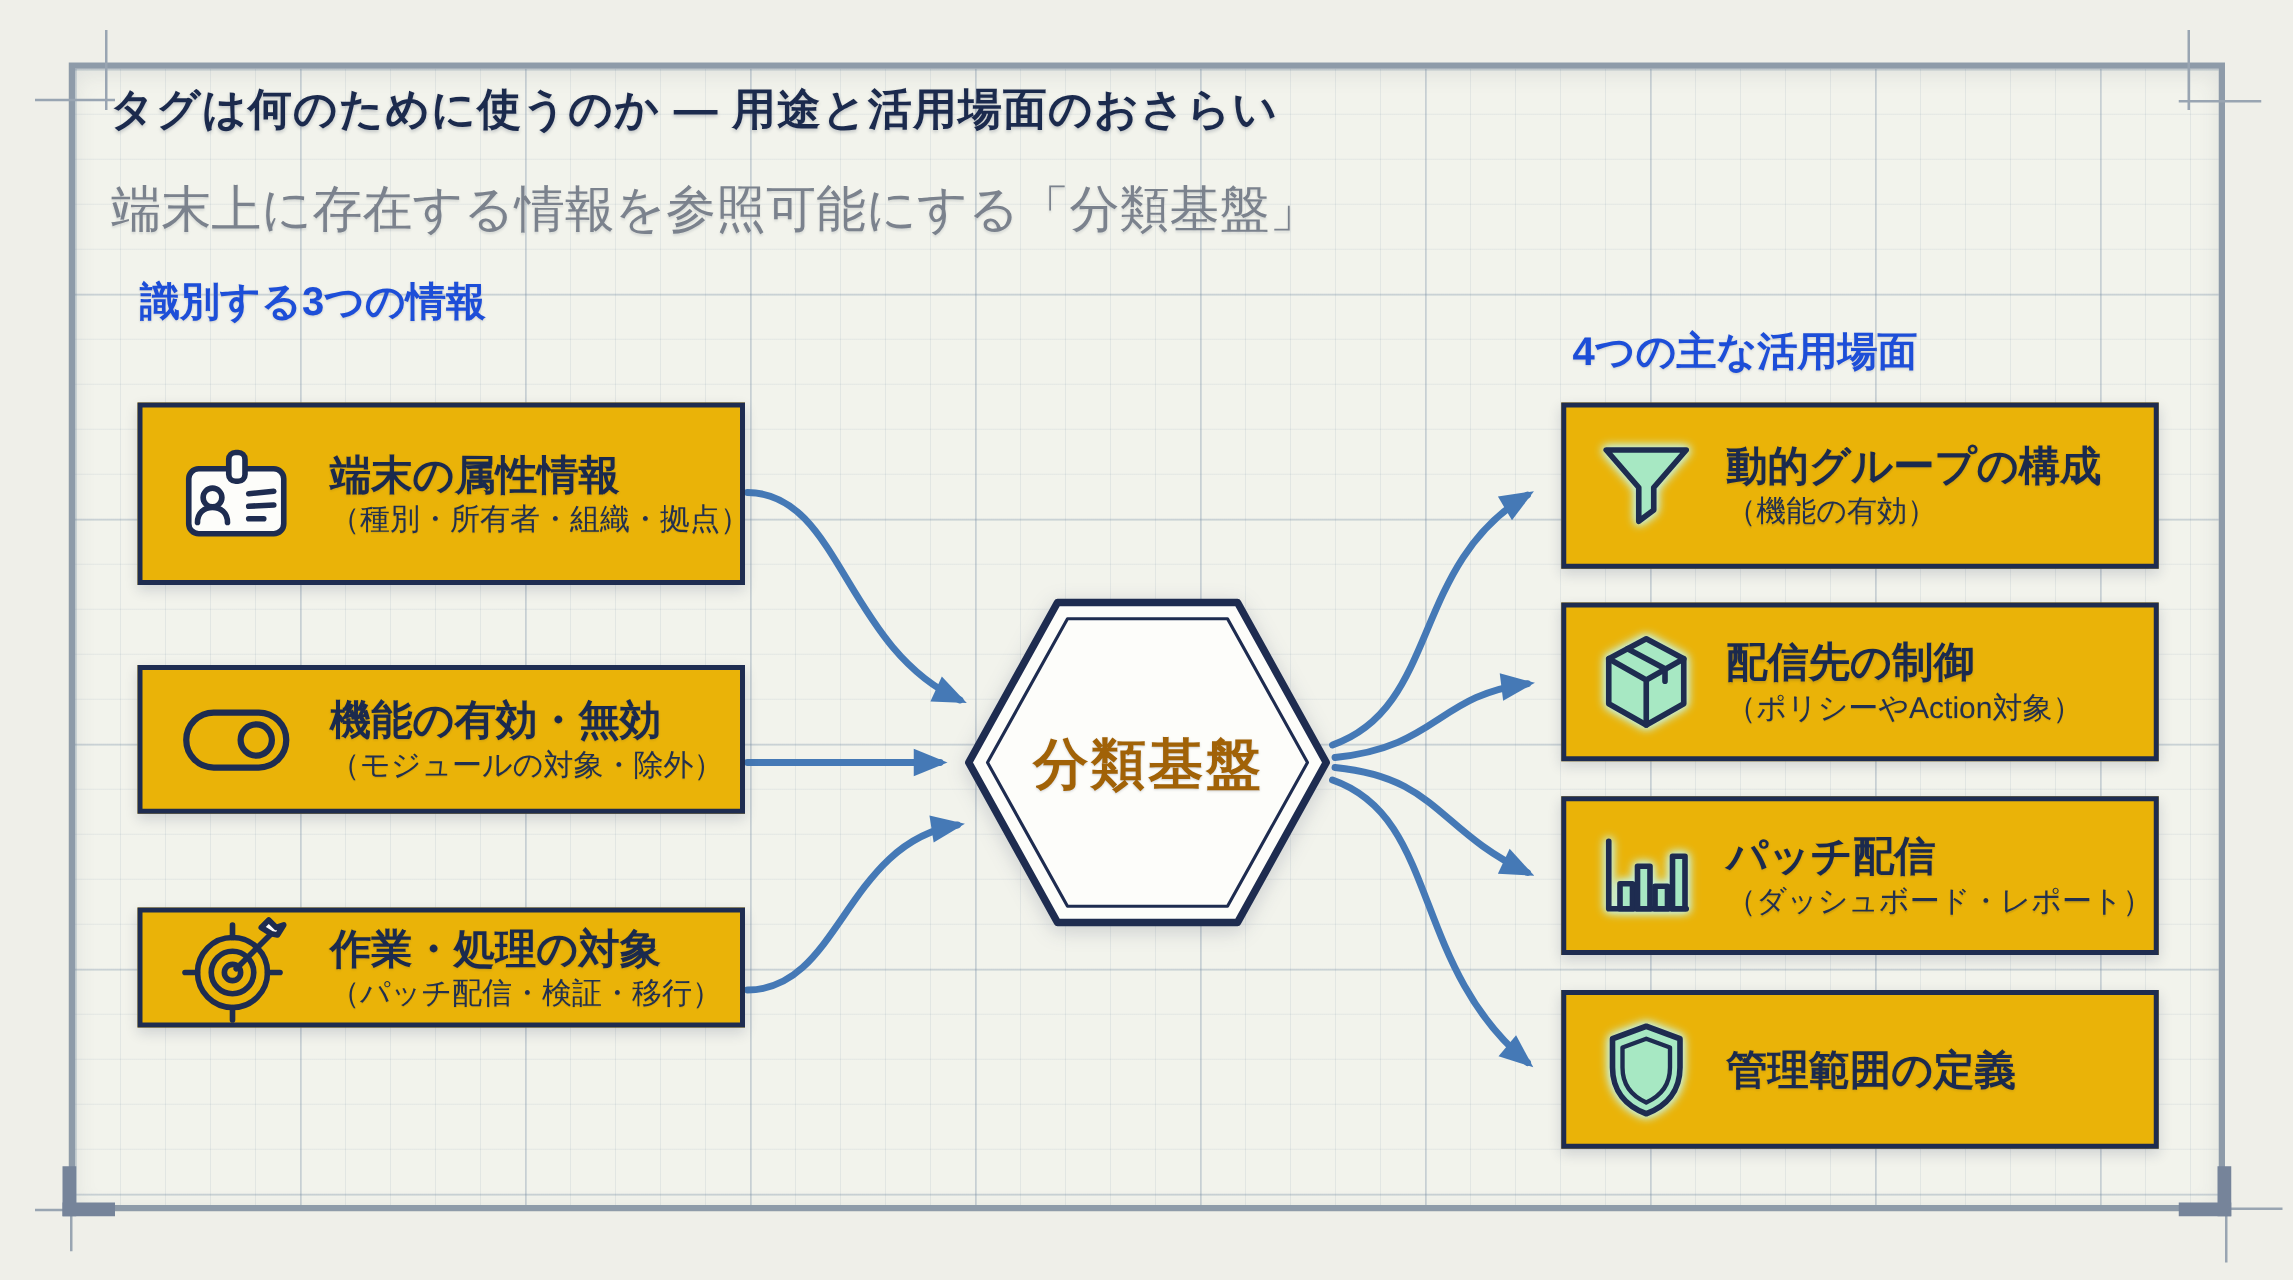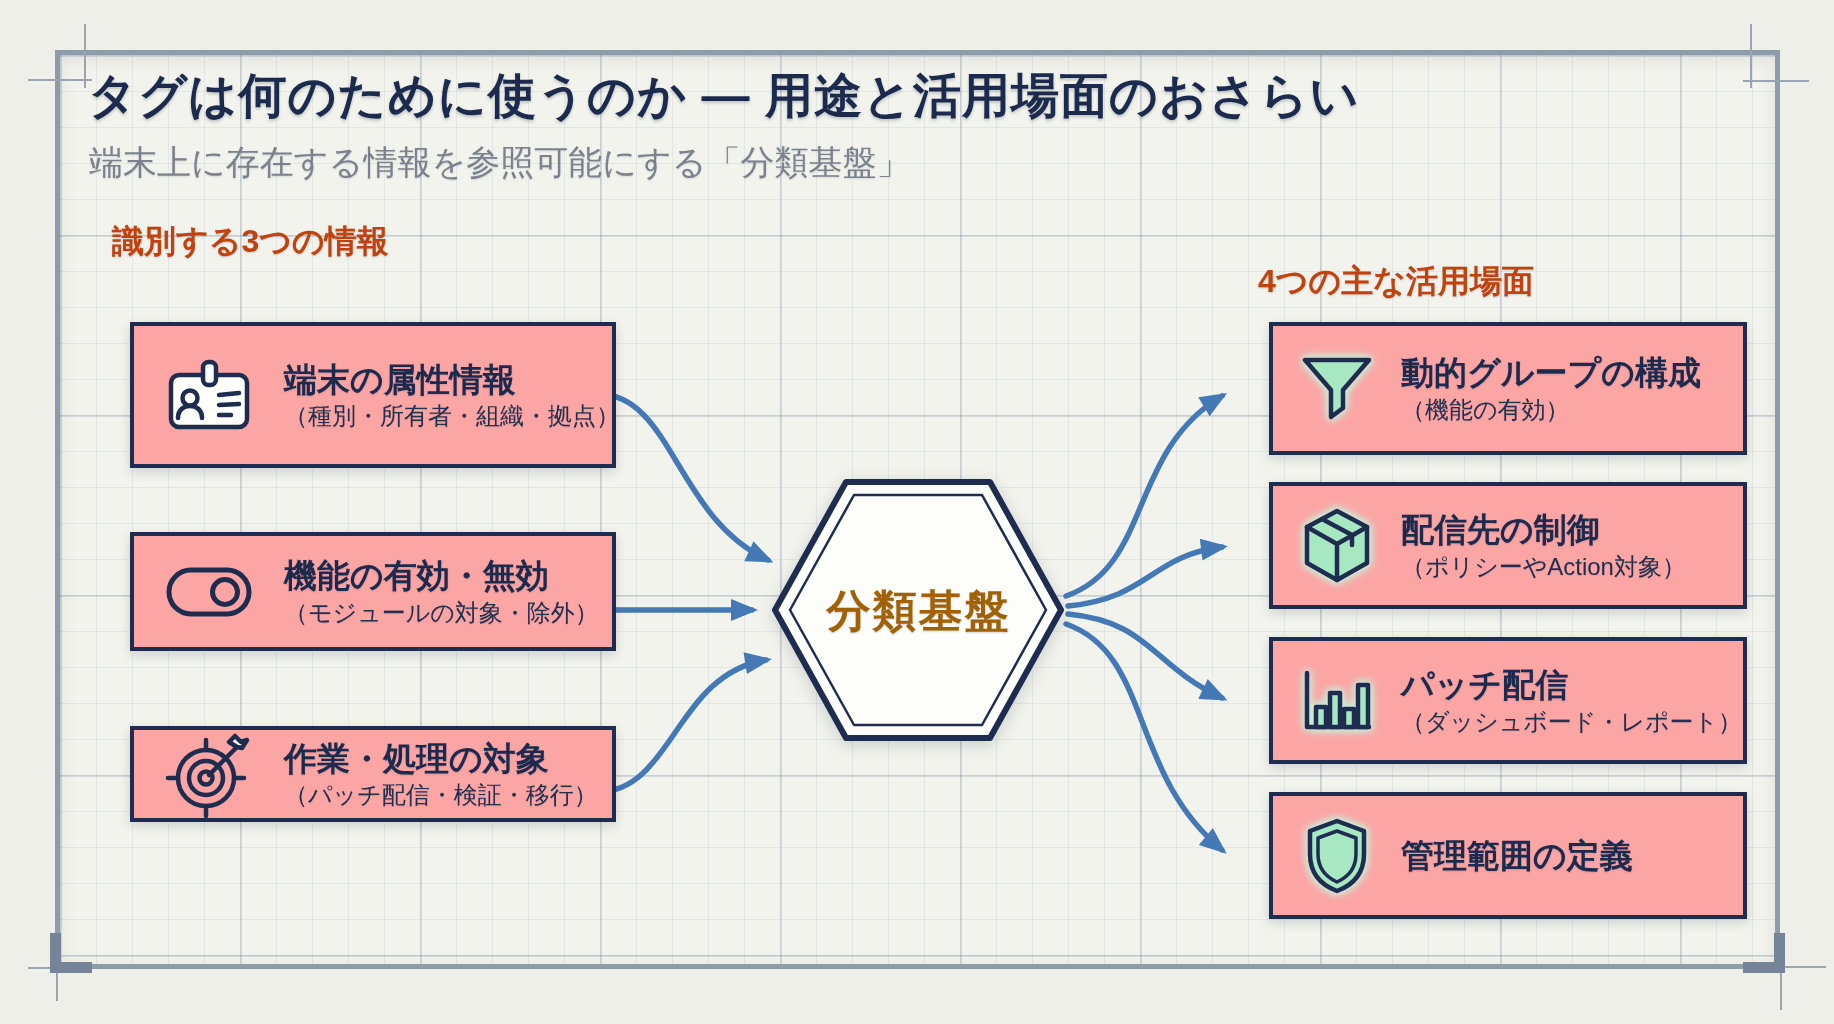--- a/index.html
+++ b/index.html
@@ -30,7 +30,7 @@
   
   .title{
     position:absolute;left:88px;top:64px;
-    font-size:48px;font-weight:800;letter-spacing:1px;color:#1b2a4d;
+    font-size:35px;font-weight:800;letter-spacing:1px;color:#1b2a4d;
     text-shadow:0 2px 3px rgba(20,30,60,.22);
     white-space:nowrap;
   }

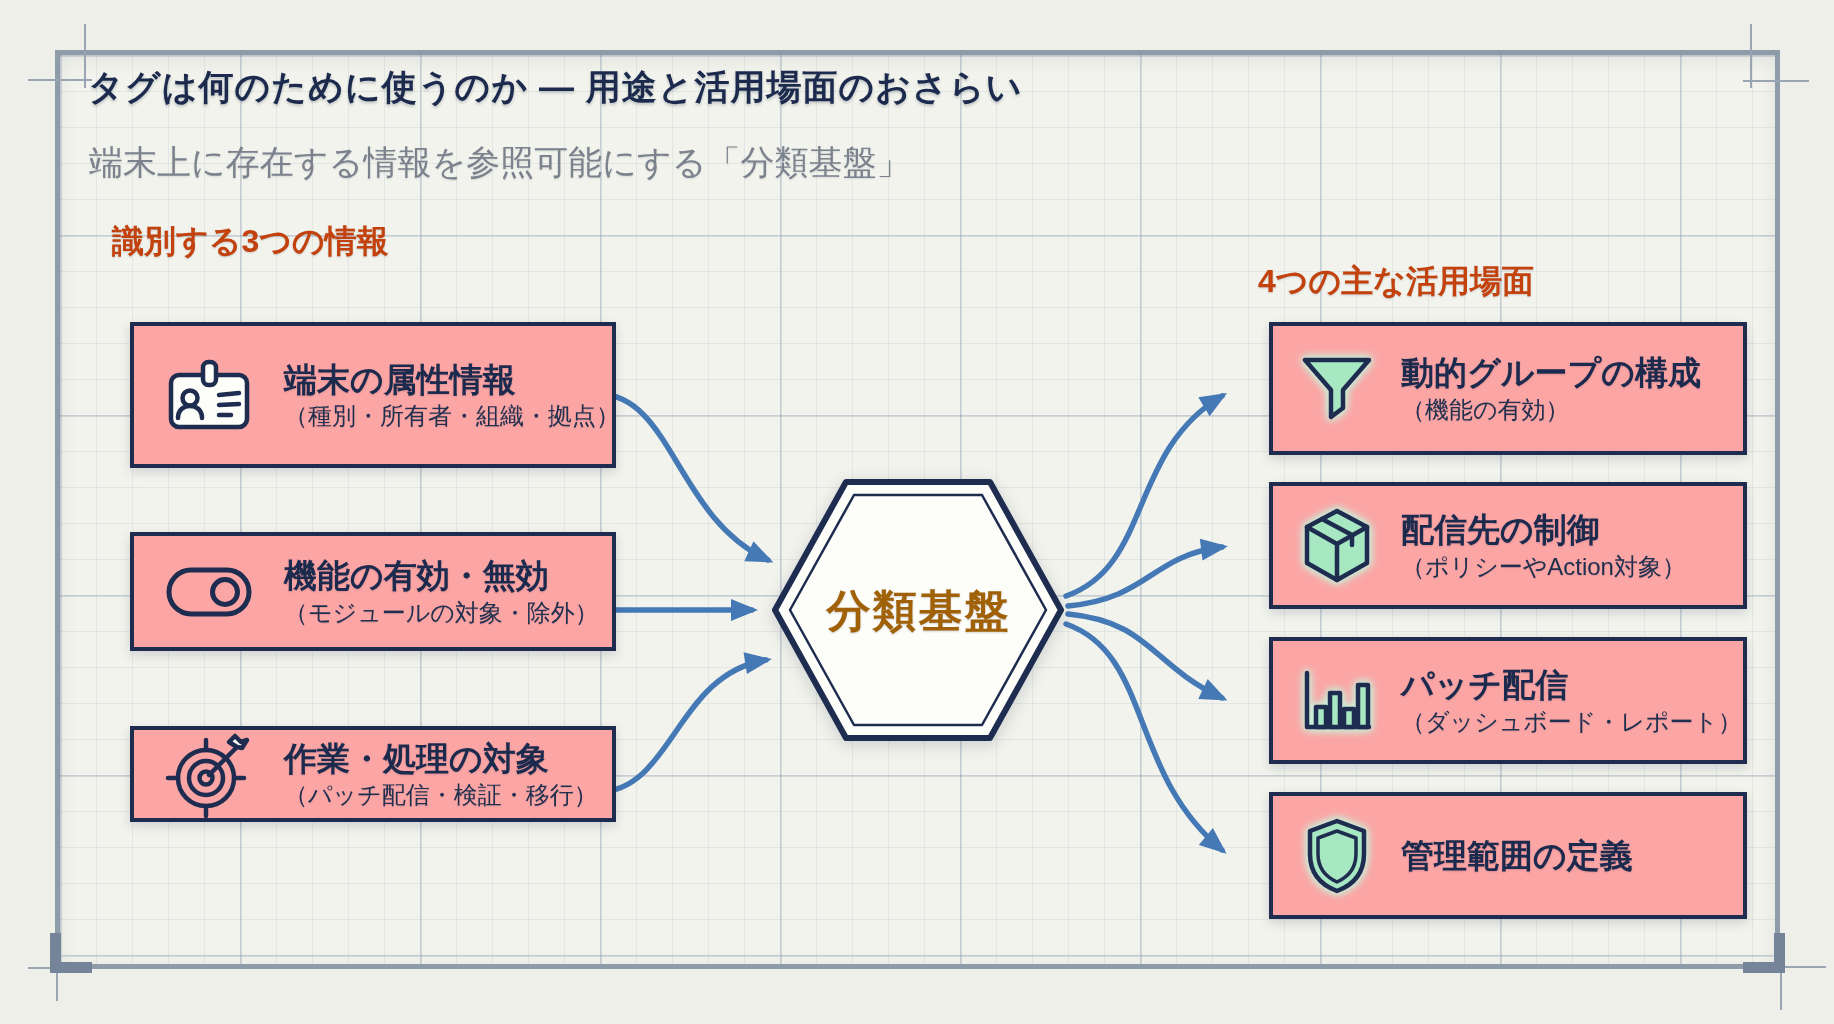--- a/index.html
+++ b/index.html
@@ -36,7 +36,7 @@
   }
   .subtitle{
     position:absolute;left:89px;top:140px;
-    font-size:34px;font-weight:500;color:#7b828d;
+    font-size:40px;font-weight:500;color:#7b828d;
     text-shadow:0 1px 2px rgba(20,30,60,.12);
     white-space:nowrap;
   }

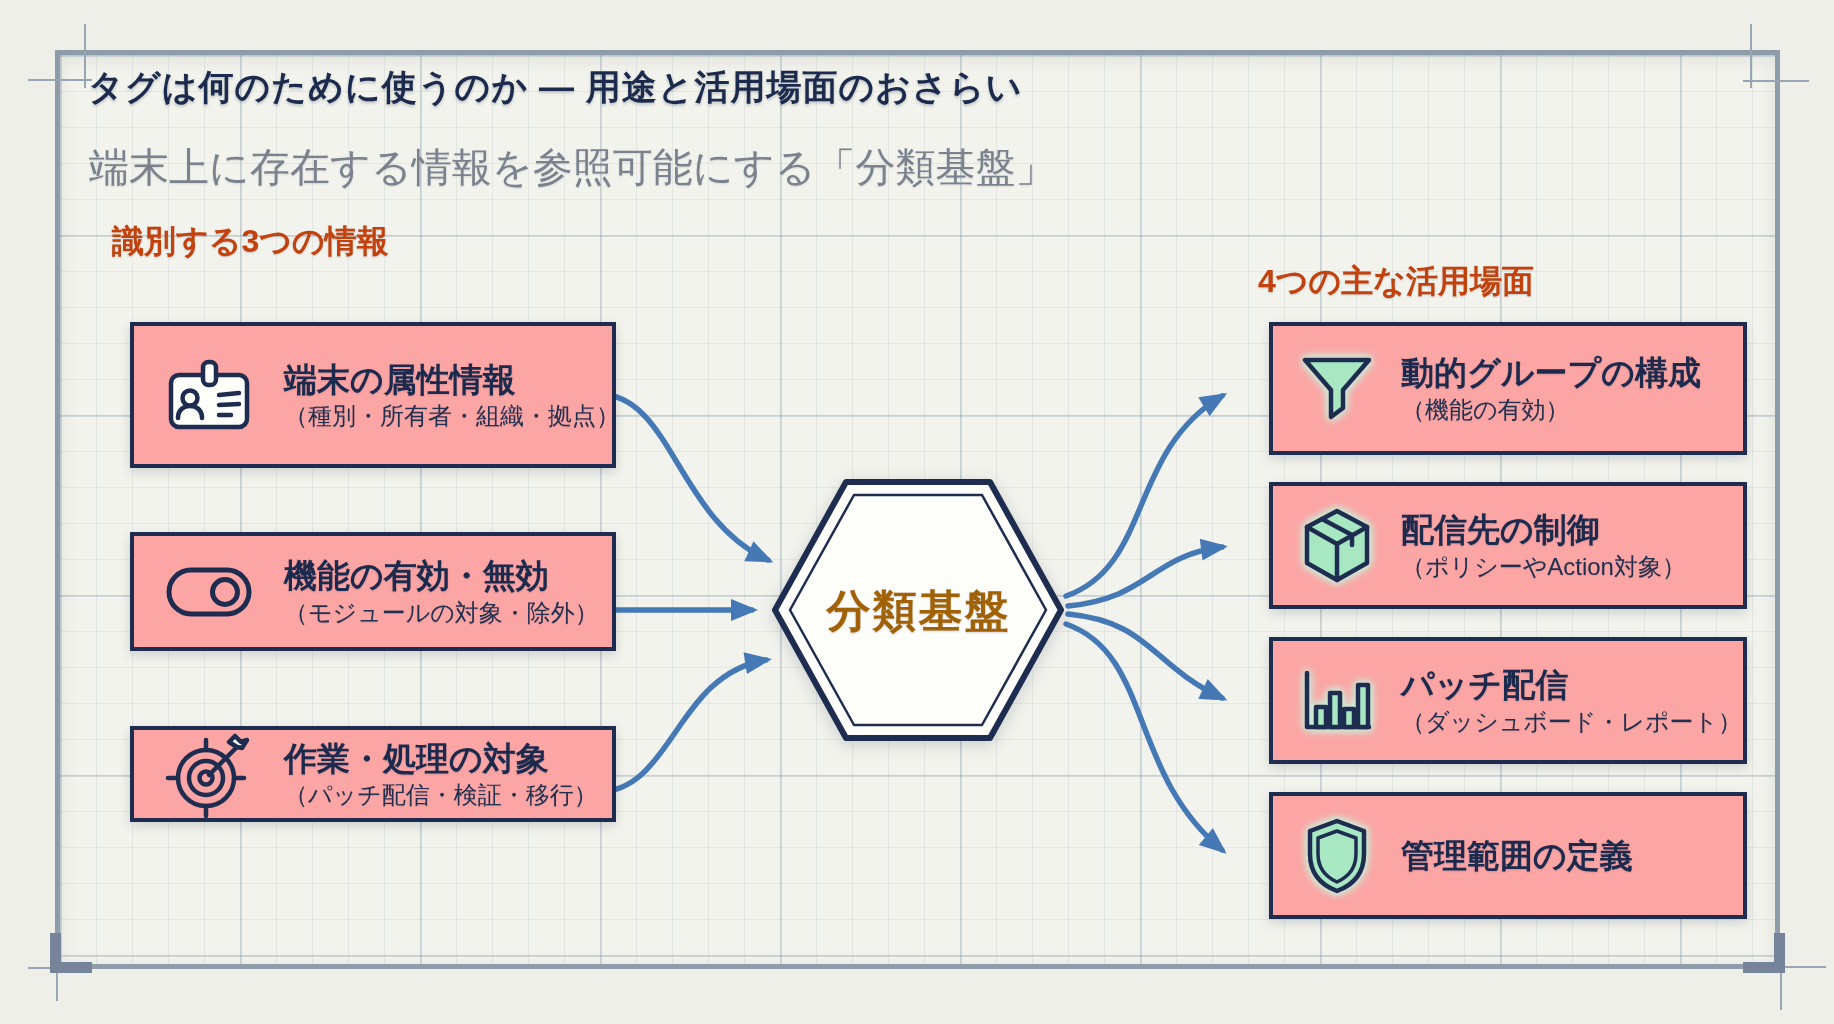--- a/index.html
+++ b/index.html
@@ -41,7 +41,7 @@
     white-space:nowrap;
   }
   .section-header{
-    position:absolute;font-size:32px;font-weight:800;color:#c2410c;
+    position:absolute;font-size:32px;font-weight:800;color:#1d4ed8;
     text-shadow:0 1px 2px rgba(20,30,60,.18);white-space:nowrap;
   }
   

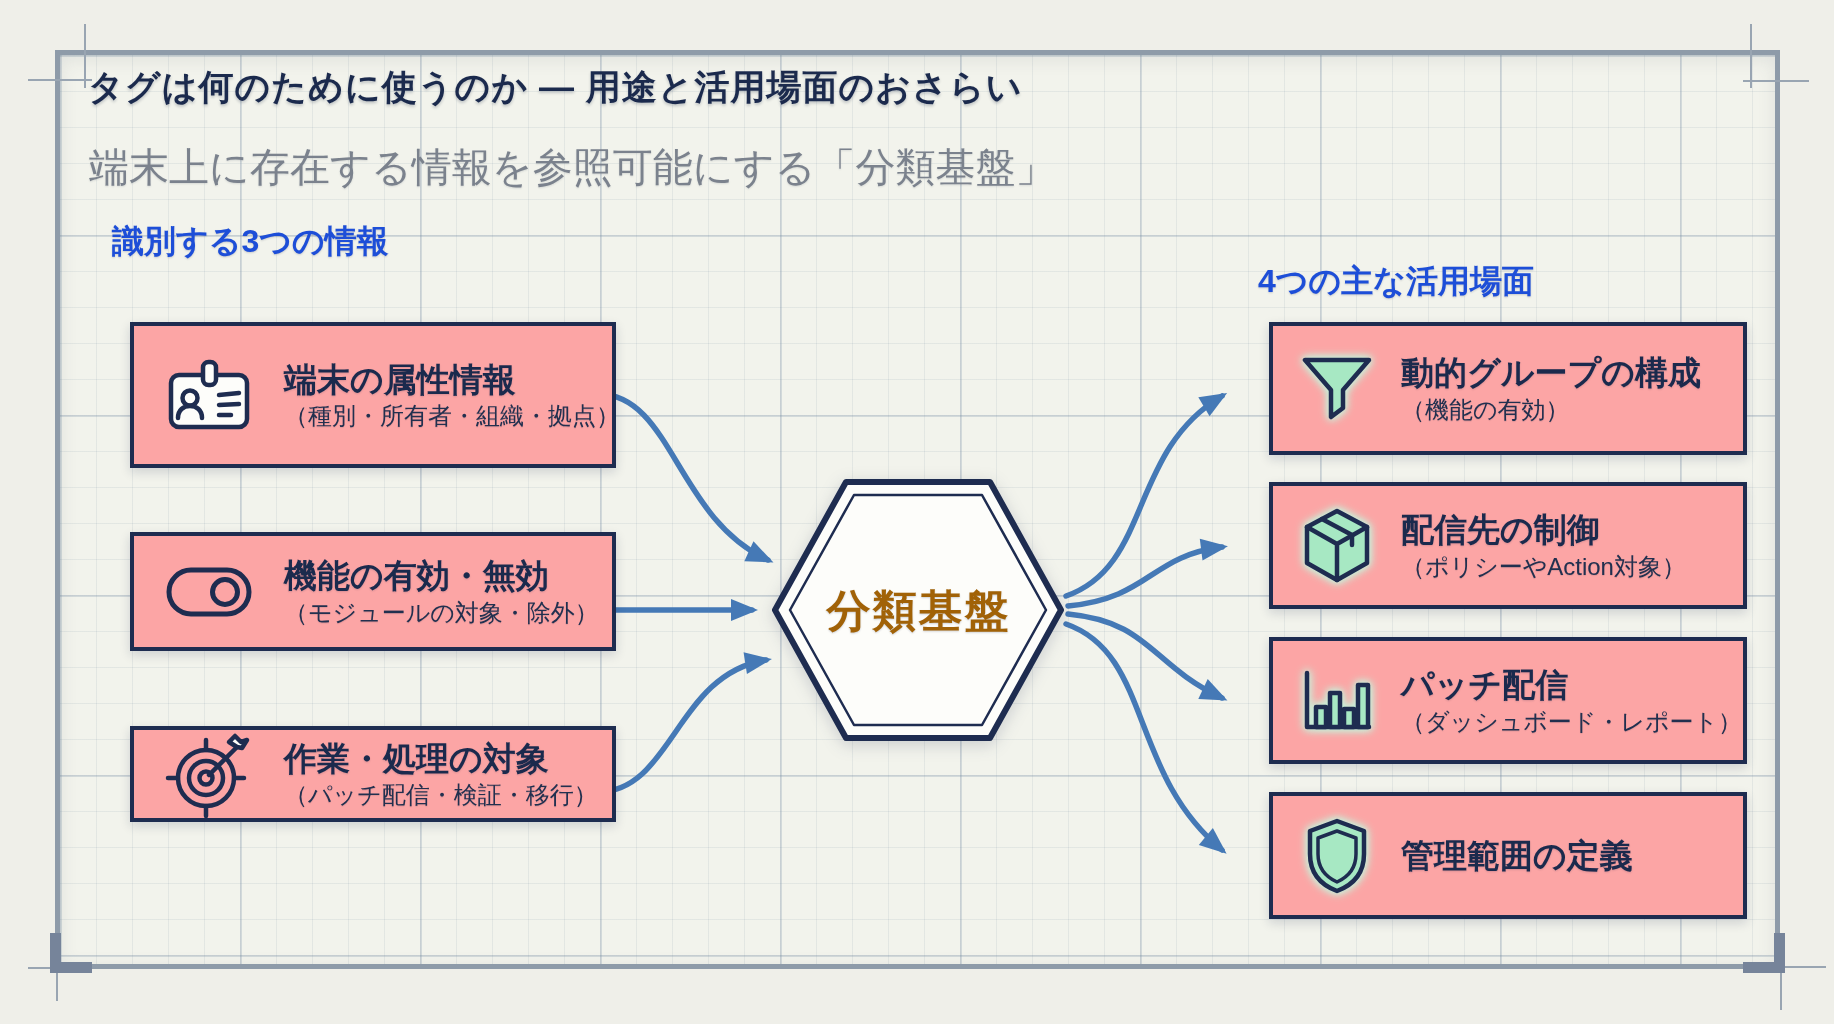--- a/index.html
+++ b/index.html
@@ -47,9 +47,8 @@
   
   .card{
     position:absolute;display:flex;align-items:center;
-    background:#fca5a5;border:4px solid #1e2c50;
+    background:#eab308;border:4px solid #1e2c50;
     box-shadow:0 4px 10px rgba(25,40,75,.16);
-    margin-left:20px;
   }
   .card-icon{flex:0 0 auto;display:flex;align-items:center;justify-content:center;}
   .left-card .card-icon{width:150px;}

